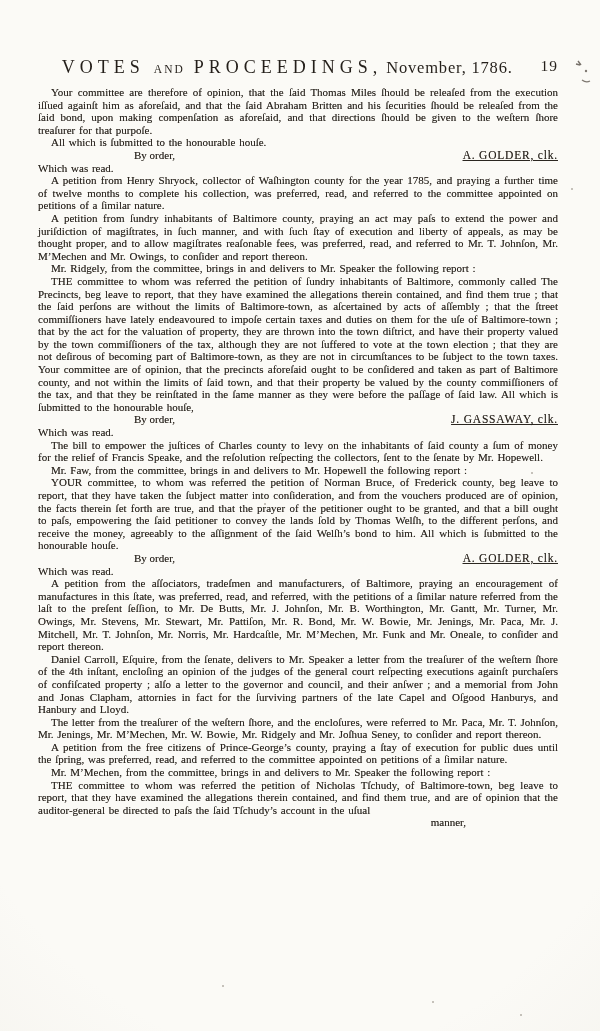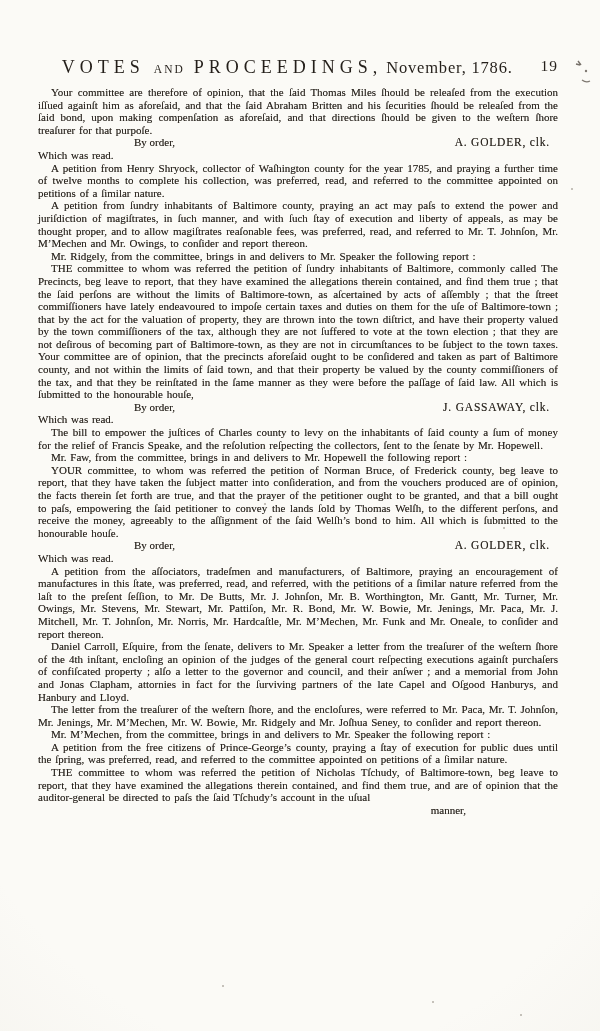--- a/index.html
+++ b/index.html
@@ -60,6 +60,7 @@
 
   <main class="text-block">
       <p class="body-p indent">Your committee are therefore of opinion, that the ſaid Thomas Miles ſhould be releaſed from the execution iſſued againſt him as aforeſaid, and that the ſaid Abraham Britten and his ſecurities ſhould be releaſed from the ſaid bond, upon making compenſation as aforeſaid, and that directions ſhould be given to the weſtern ſhore treaſurer for that purpoſe.</p>
+      <p class="body-p indent">All which is ſubmitted to the honourable houſe.</p>
       <div class="sig-line">
         <span class="sig-by">By order,</span>
         <span class="sig-name">A. GOLDER, clk.</span>

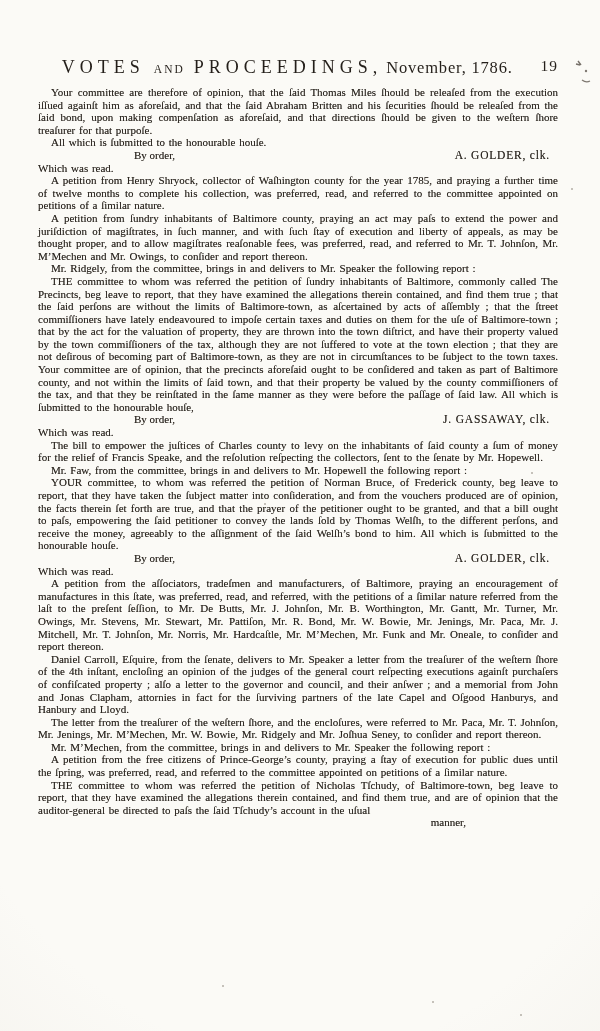--- a/index.html
+++ b/index.html
@@ -36,7 +36,7 @@
   .body-p.indent { text-indent:13px; }
   .sig-line { display:flex; align-items:baseline; }
   .sig-by   { margin-left:96px; }
-  .sig-name { margin-left:auto; margin-right:8px; font-size:11.5px; letter-spacing:0.8px; }
+  .sig-name { margin-left:auto; font-size:11.5px; letter-spacing:0.8px;text-decoration:underline; }
   .catchword-line { text-align:right; padding-right:92px; }
 
   

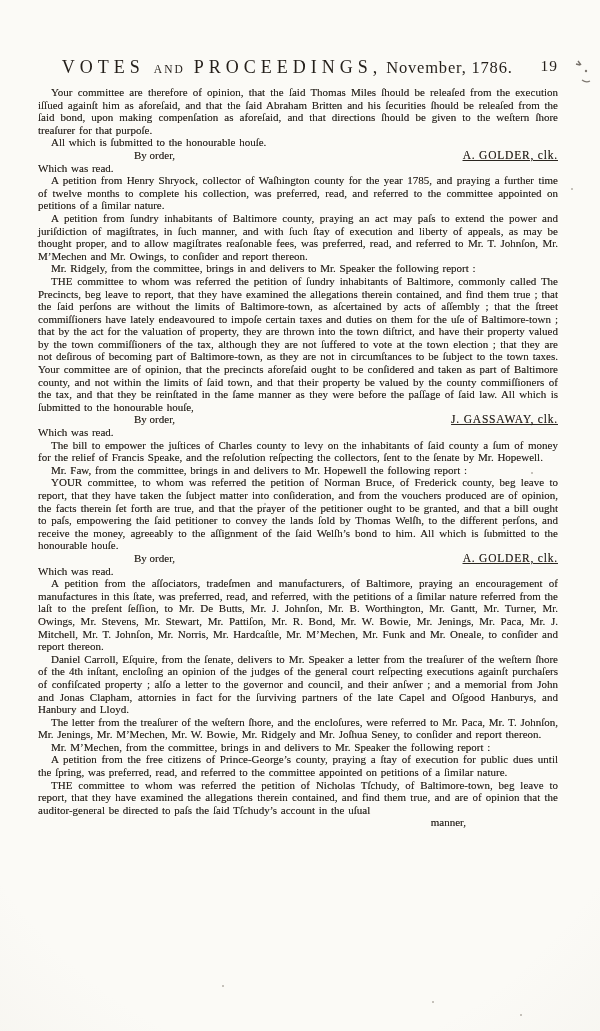--- a/index.html
+++ b/index.html
@@ -86,8 +86,8 @@
       <p class="body-p indent">A petition from the aſſociators, tradeſmen and manufacturers, of Baltimore, praying an encouragement of manufactures in this ſtate, was preferred, read, and referred, with the petitions of a ſimilar nature referred from the laſt to the preſent ſeſſion, to Mr. De Butts, Mr. J. Johnſon, Mr. B. Worthington, Mr. Gantt, Mr. Turner, Mr. Owings, Mr. Stevens, Mr. Stewart, Mr. Pattiſon, Mr. R. Bond, Mr. W. Bowie, Mr. Jenings, Mr. Paca, Mr. J. Mitchell, Mr. T. Johnſon, Mr. Norris, Mr. Hardcaſtle, Mr. M’Mechen, Mr. Funk and Mr. Oneale, to conſider and report thereon.</p>
       <p class="body-p indent">Daniel Carroll, Eſquire, from the ſenate, delivers to Mr. Speaker a letter from the treaſurer of the weſtern ſhore of the 4th inſtant, encloſing an opinion of the judges of the general court reſpecting executions againſt purchaſers of confiſcated property ; alſo a letter to the governor and council, and their anſwer ; and a memorial from John and Jonas Clapham, attornies in fact for the ſurviving partners of the late Capel and Oſgood Hanburys, and Hanbury and Lloyd.</p>
       <p class="body-p indent">The letter from the treaſurer of the weſtern ſhore, and the encloſures, were referred to Mr. Paca, Mr. T. Johnſon, Mr. Jenings, Mr. M’Mechen, Mr. W. Bowie, Mr. Ridgely and Mr. Joſhua Seney, to conſider and report thereon.</p>
+      <p class="body-p indent">A petition from the free citizens of Prince-George’s county, praying a ſtay of execution for public dues until the ſpring, was preferred, read, and referred to the committee appointed on petitions of a ſimilar nature.</p>
       <p class="body-p indent">Mr. M’Mechen, from the committee, brings in and delivers to Mr. Speaker the following report :</p>
-      <p class="body-p indent">A petition from the free citizens of Prince-George’s county, praying a ſtay of execution for public dues until the ſpring, was preferred, read, and referred to the committee appointed on petitions of a ſimilar nature.</p>
       <p class="body-p indent">THE committee to whom was referred the petition of Nicholas Tſchudy, of Baltimore-town, beg leave to report, that they have examined the allegations therein contained, and find them true, and are of opinion that the auditor-general be directed to paſs the ſaid Tſchudy’s account in the uſual</p>
       <div class="catchword-line"><span>manner,</span></div>
     </main>

